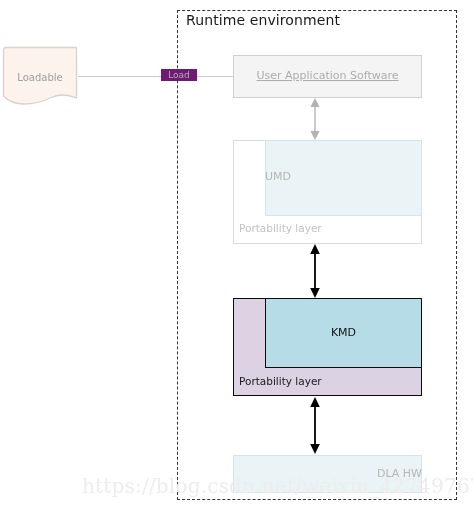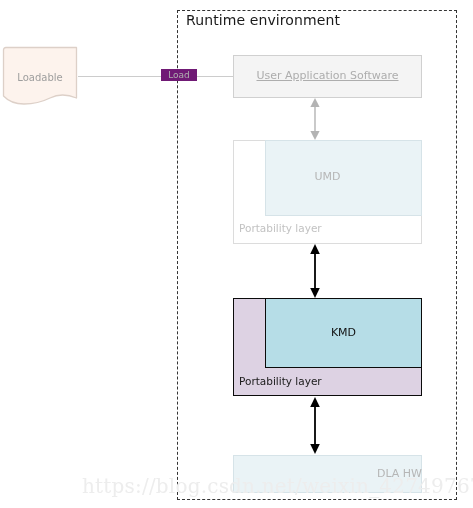--- a/index.html
+++ b/index.html
@@ -133,7 +133,6 @@
     left: 265px;
     top: 170px;
     width: 125px;
-    text-align: center;
     font-size: 11px;
     color: #b6b6b6;
   }

